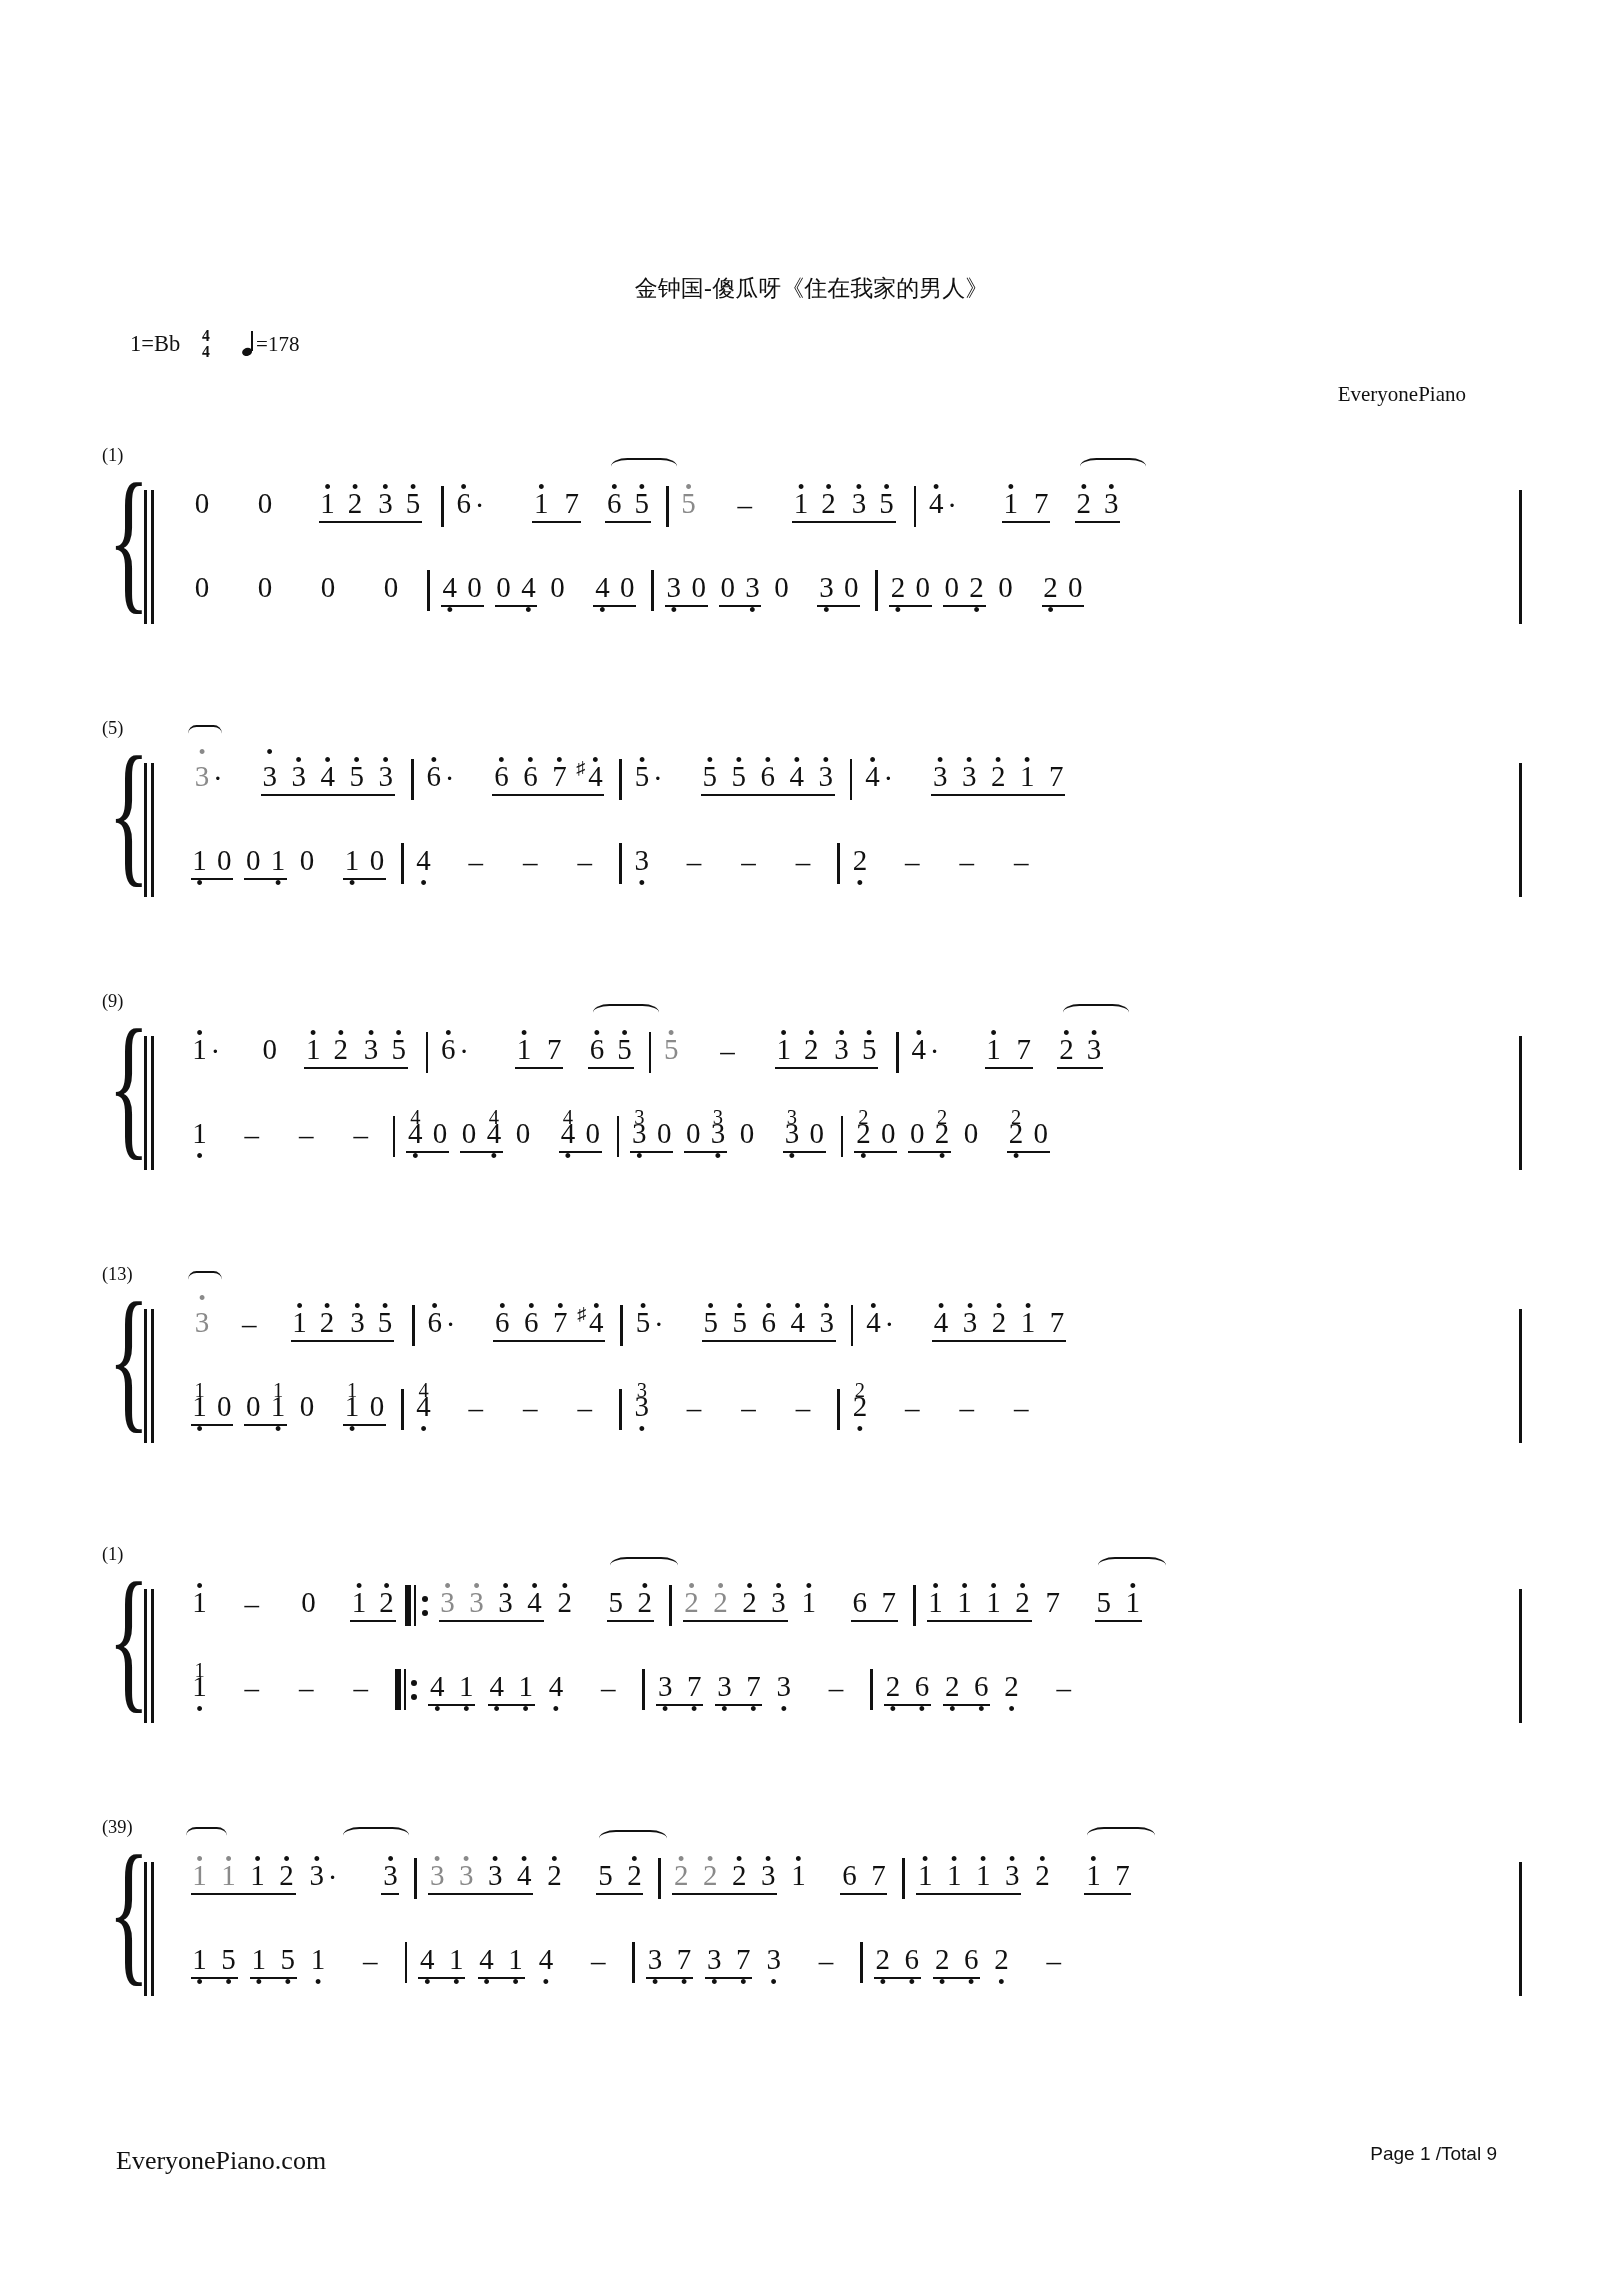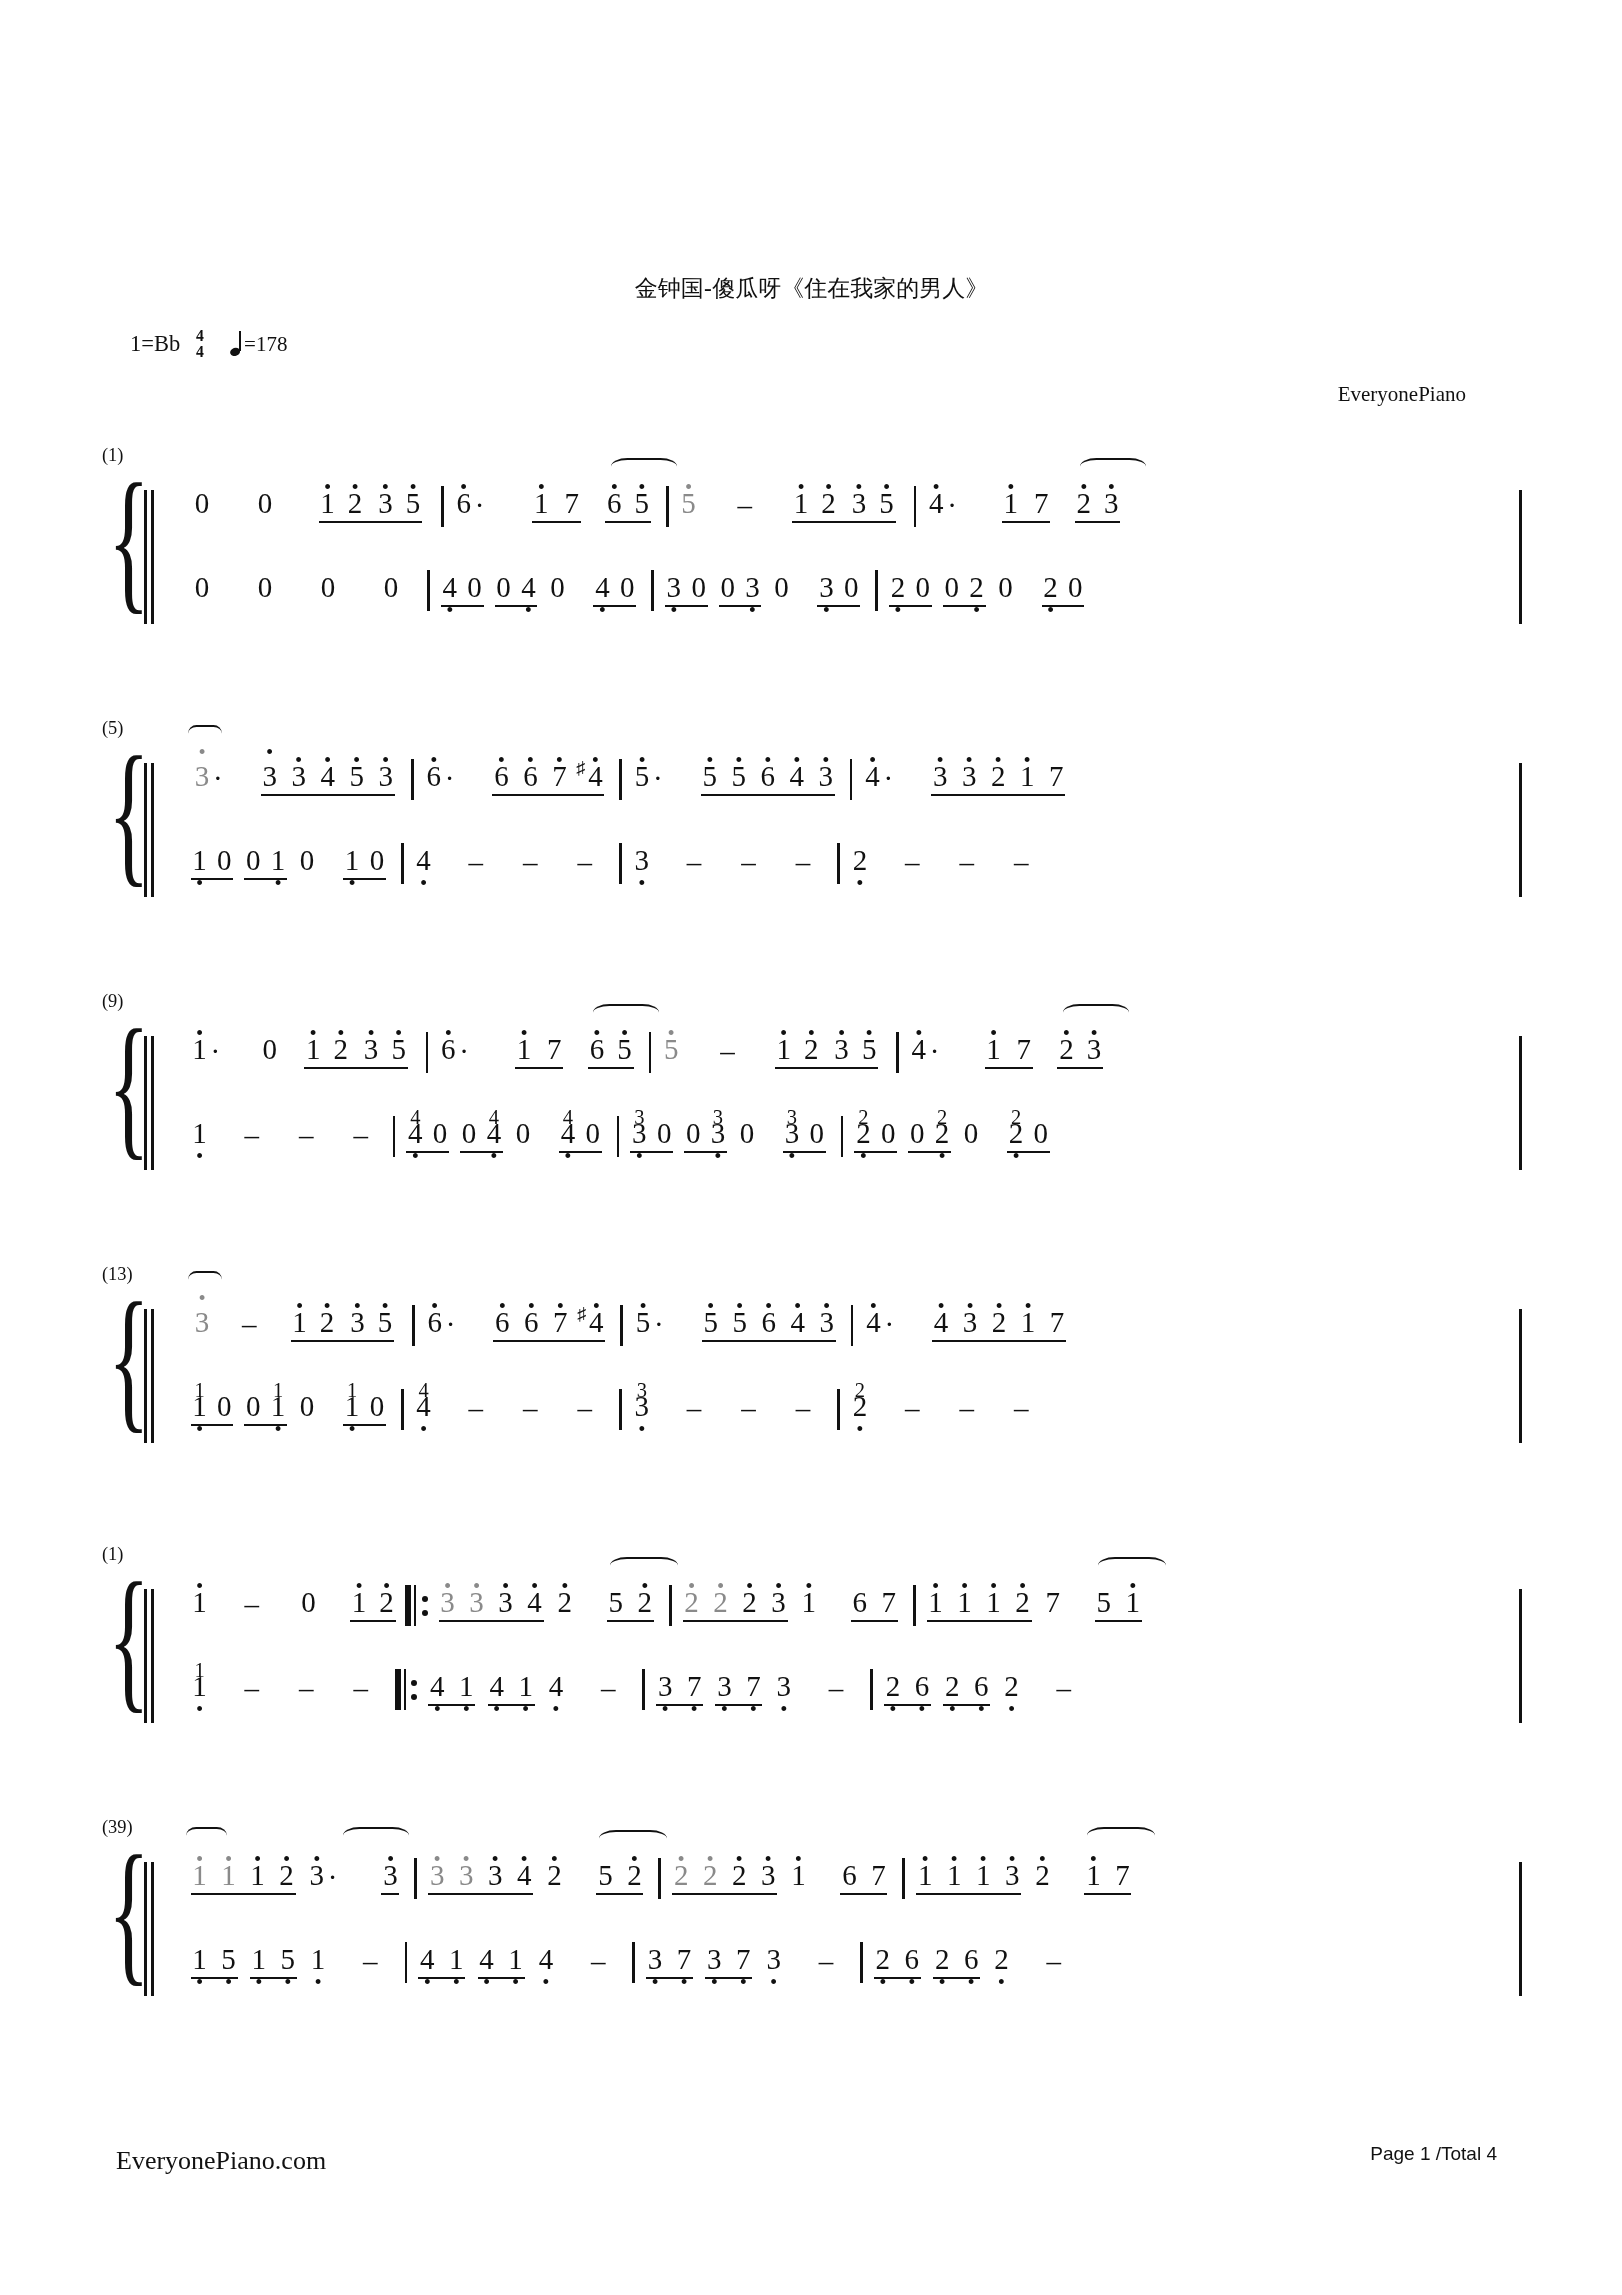--- a/index.html
+++ b/index.html
@@ -31,7 +31,7 @@
   .keysig{
     position:absolute;top:328px;left:130px;
     font-size:22.5px;
-    display:flex;align-items:center;gap:13px;
+    display:flex;align-items:center;gap:19px;
     font-family:"Liberation Serif", serif;
   }
   .frac{

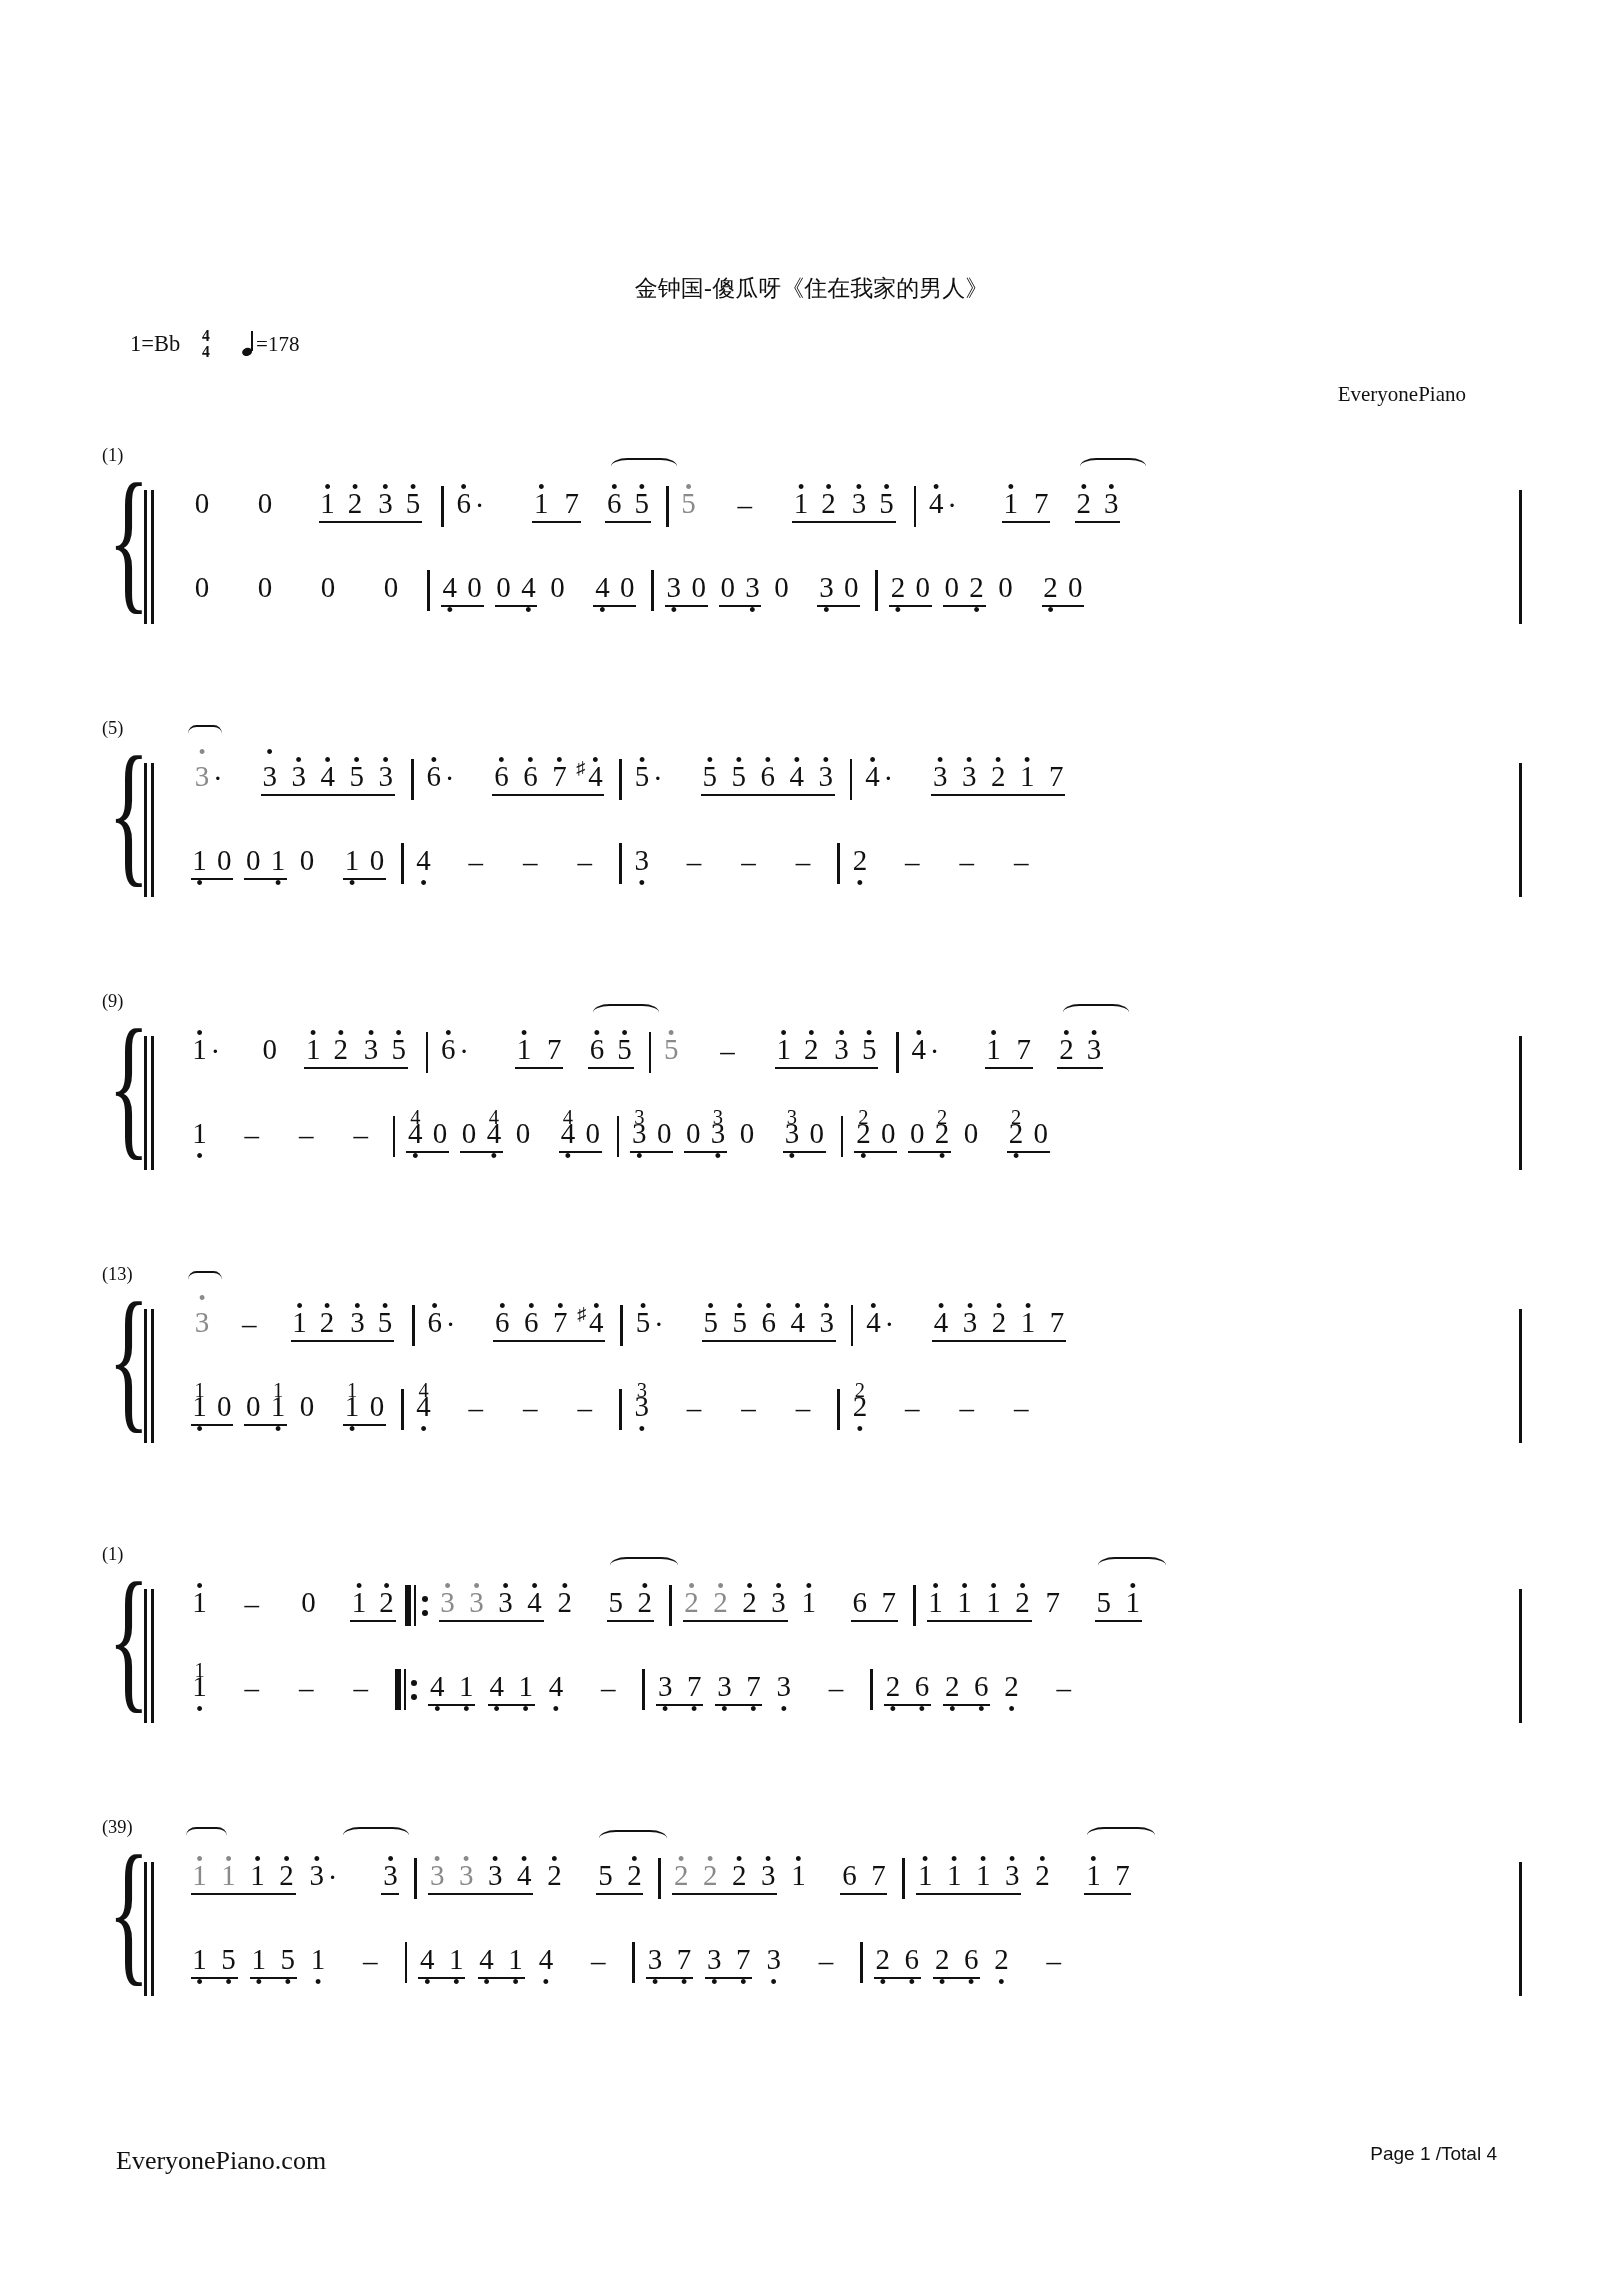--- a/index.html
+++ b/index.html
@@ -771,7 +771,7 @@
   </div>
 
   <div class="footer-left">EveryonePiano.com</div>
-  <div class="footer-right">Page 1 /Total 4</div>
+  <div class="footer-right">Page 1 /Total 9</div>
 
 </div>
 

